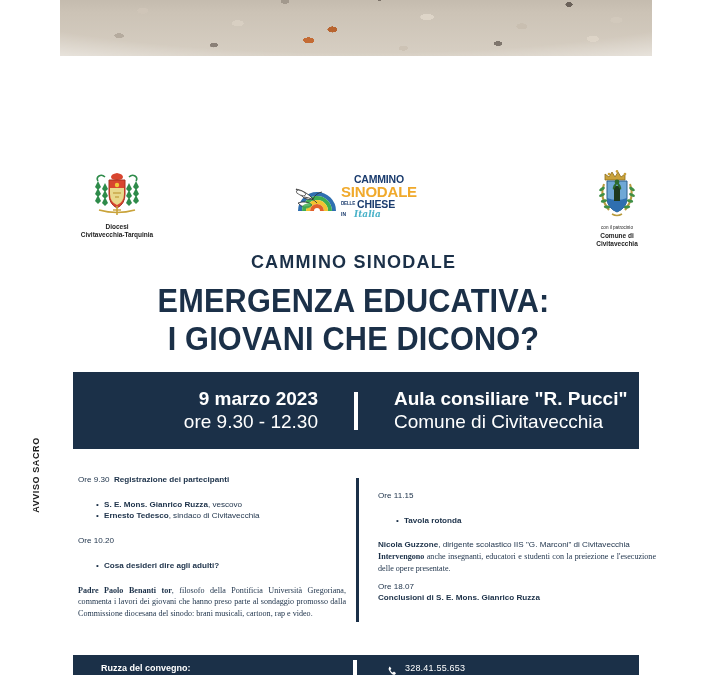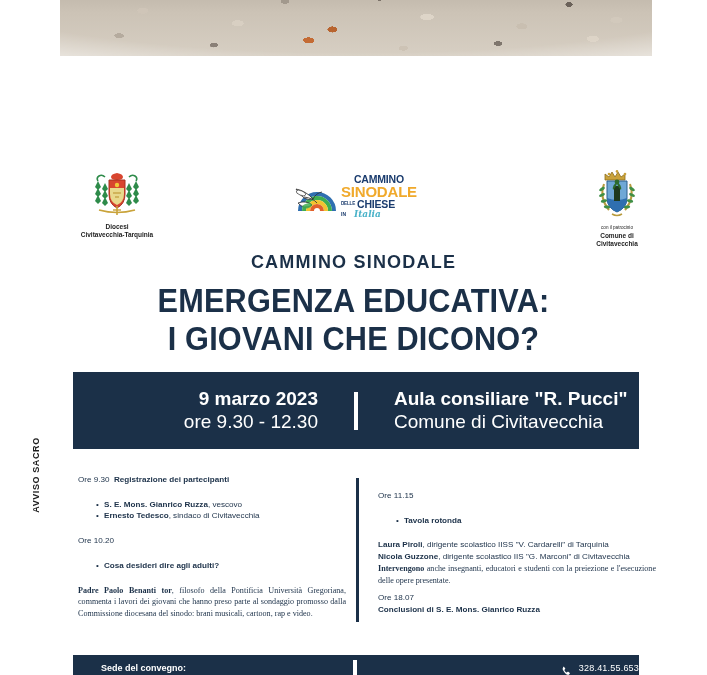--- a/index.html
+++ b/index.html
@@ -316,7 +316,6 @@
         <ul>
           <li><b>Tavola rotonda</b></li>
         </ul>
-        <div><b>Laura Piroli</b><span>, dirigente scolastico IISS "V. Cardarelli" di Tarquinia</span></div>
         <div><b> Nicola Guzzone</b><span>, dirigente scolastico IIS "G. Marconi" di Civitavecchia</span></div>
         <div class="just"><b>Intervengono</b><span> anche insegnanti, educatori e studenti con la preiezione e l'esecuzione delle opere presentate.</span></div>
       </div>

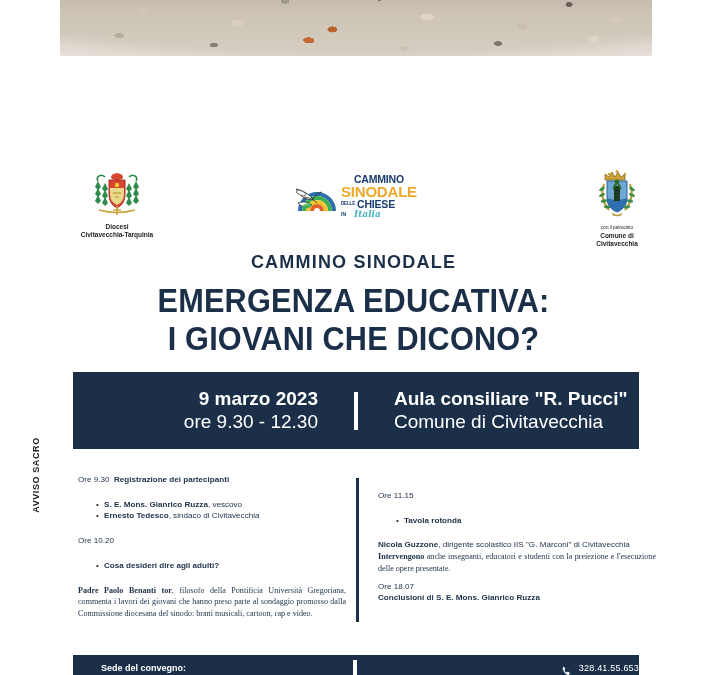--- a/index.html
+++ b/index.html
@@ -329,7 +329,7 @@
 
   <div class="bottom-banner">
     <div class="bb-col left">
-      <div class="bb-title">Sede del convegno:</div>
+      <div class="bb-title">Ruzza del convegno:</div>
       <div class="bb-sub">Comune di Civitavecchia</div>
     </div>
     <div class="bb-rule"></div>

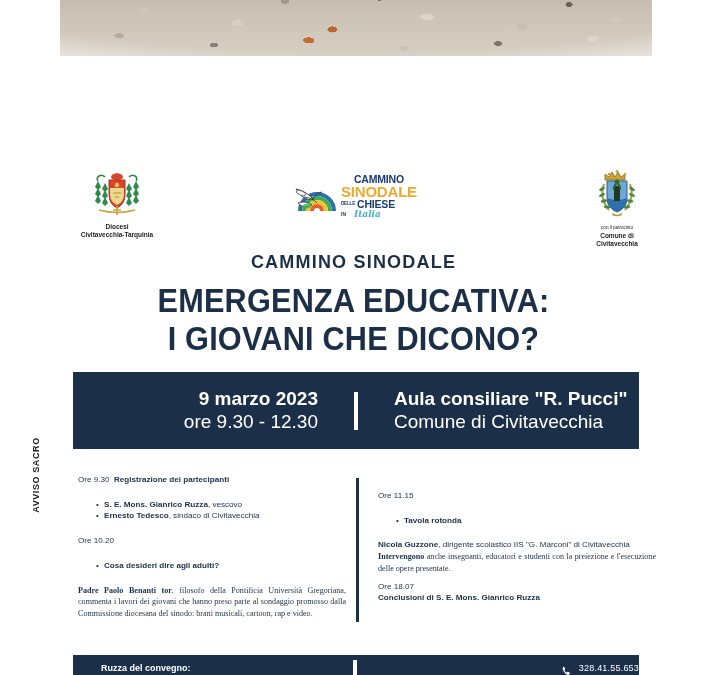--- a/index.html
+++ b/index.html
@@ -126,7 +126,7 @@
   }
   .bb-col{flex:1;padding-top:7px;}
   .bb-col.left{padding-left:28px;}
-  .bb-col.right{padding-left:30px;display:flex;align-items:flex-start;gap:7px;justify-content:flex-end;}
+  .bb-col.right{padding-left:30px;display:flex;align-items:flex-start;gap:7px;}
   .bb-title{font-size:9px;font-weight:700;line-height:1.35;}
   .bb-sub{font-size:8.4px;font-weight:400;line-height:1.35;opacity:.96;}
   .bb-rule{width:4px;height:22px;background:#fff;margin-top:5px;flex:0 0 auto;}

